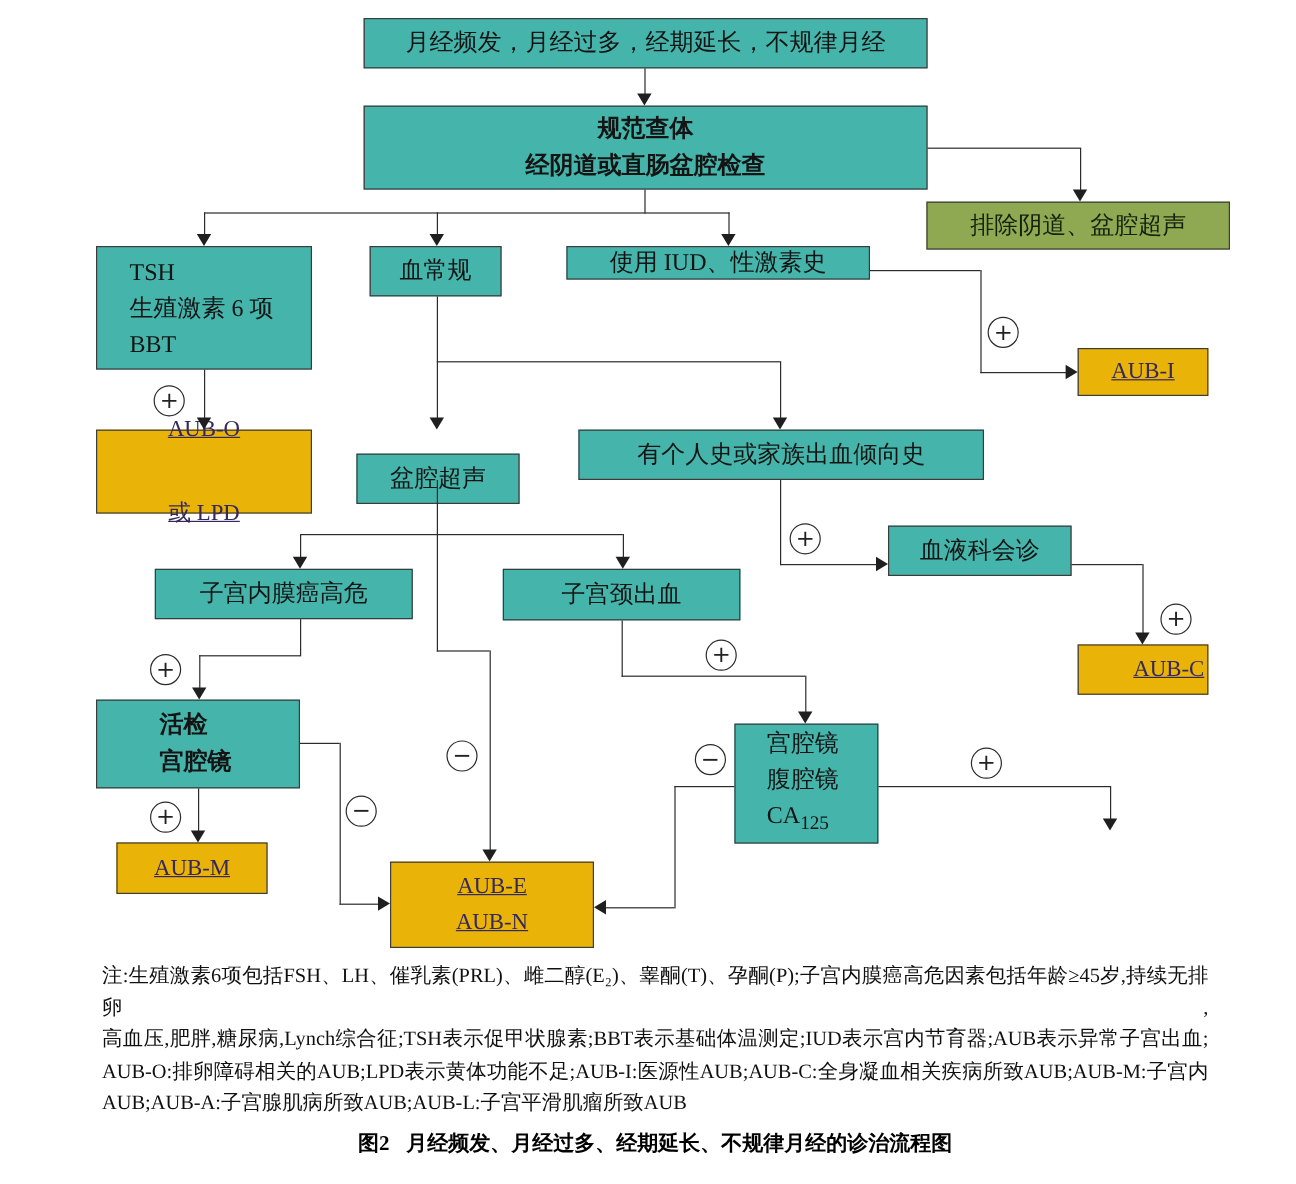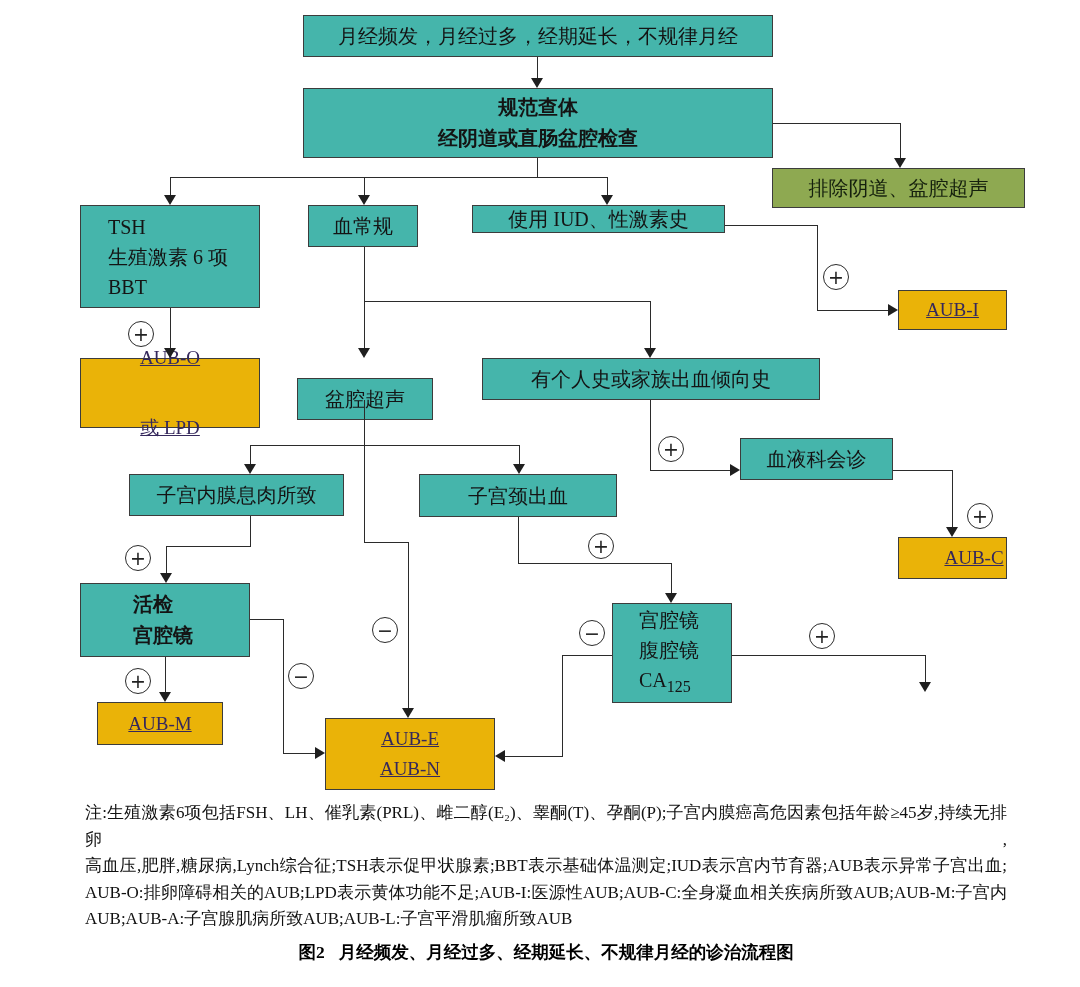--- a/index.html
+++ b/index.html
@@ -95,7 +95,7 @@
   </div>
 
   <div class="box teal" style="left:129px;top:474px;width:215px;height:42px;">
-    <div class="bl">子宫内膜息肉所致</div>
+    <div class="bl">子宫内膜癌高危</div>
   </div>
 
   <div class="box teal" style="left:419px;top:474px;width:198px;height:43px;">

